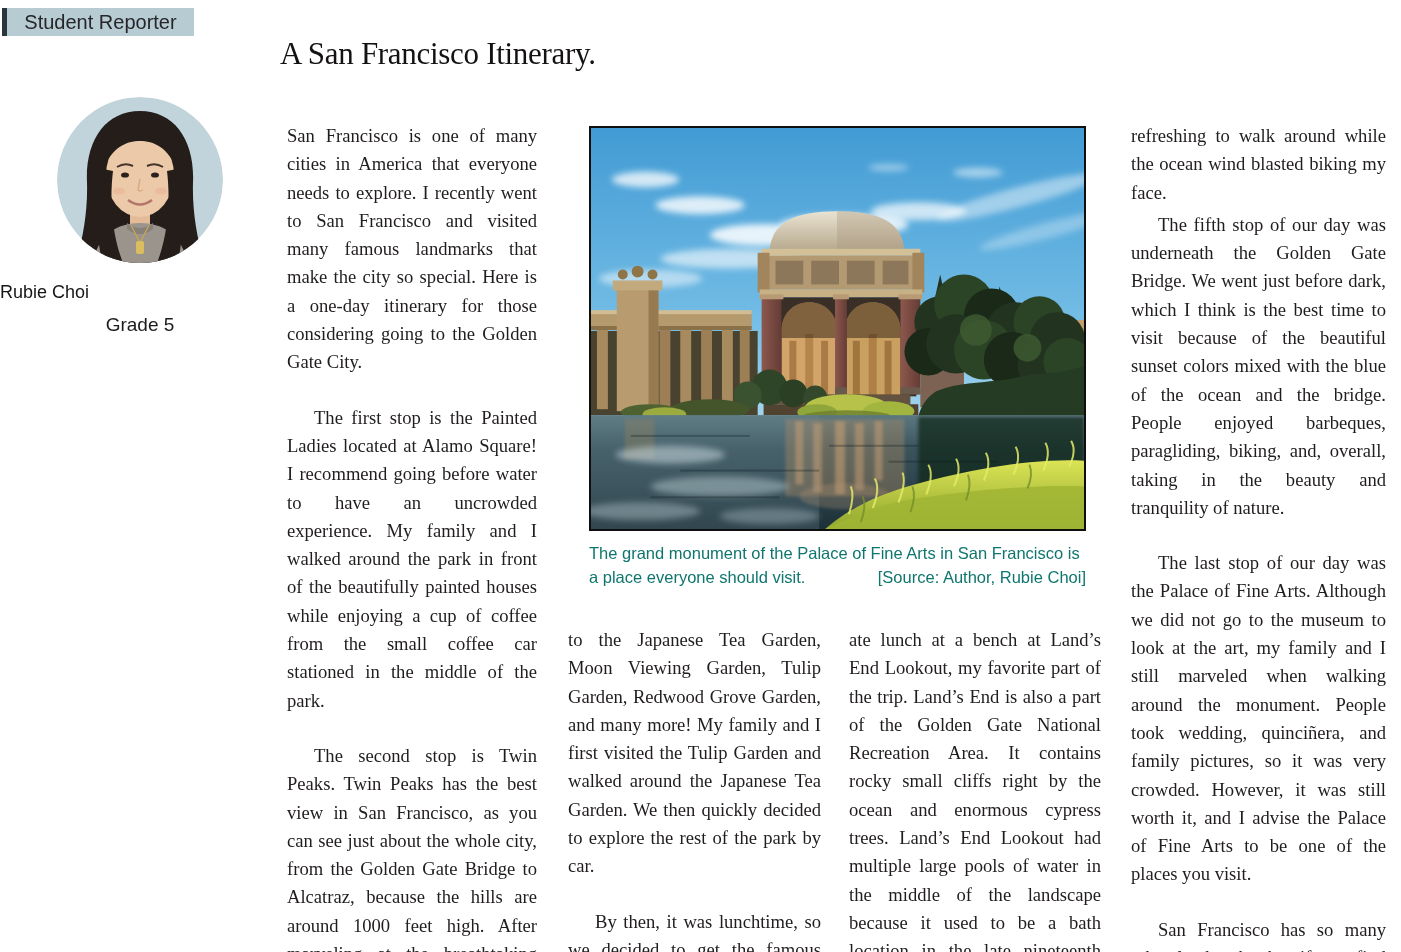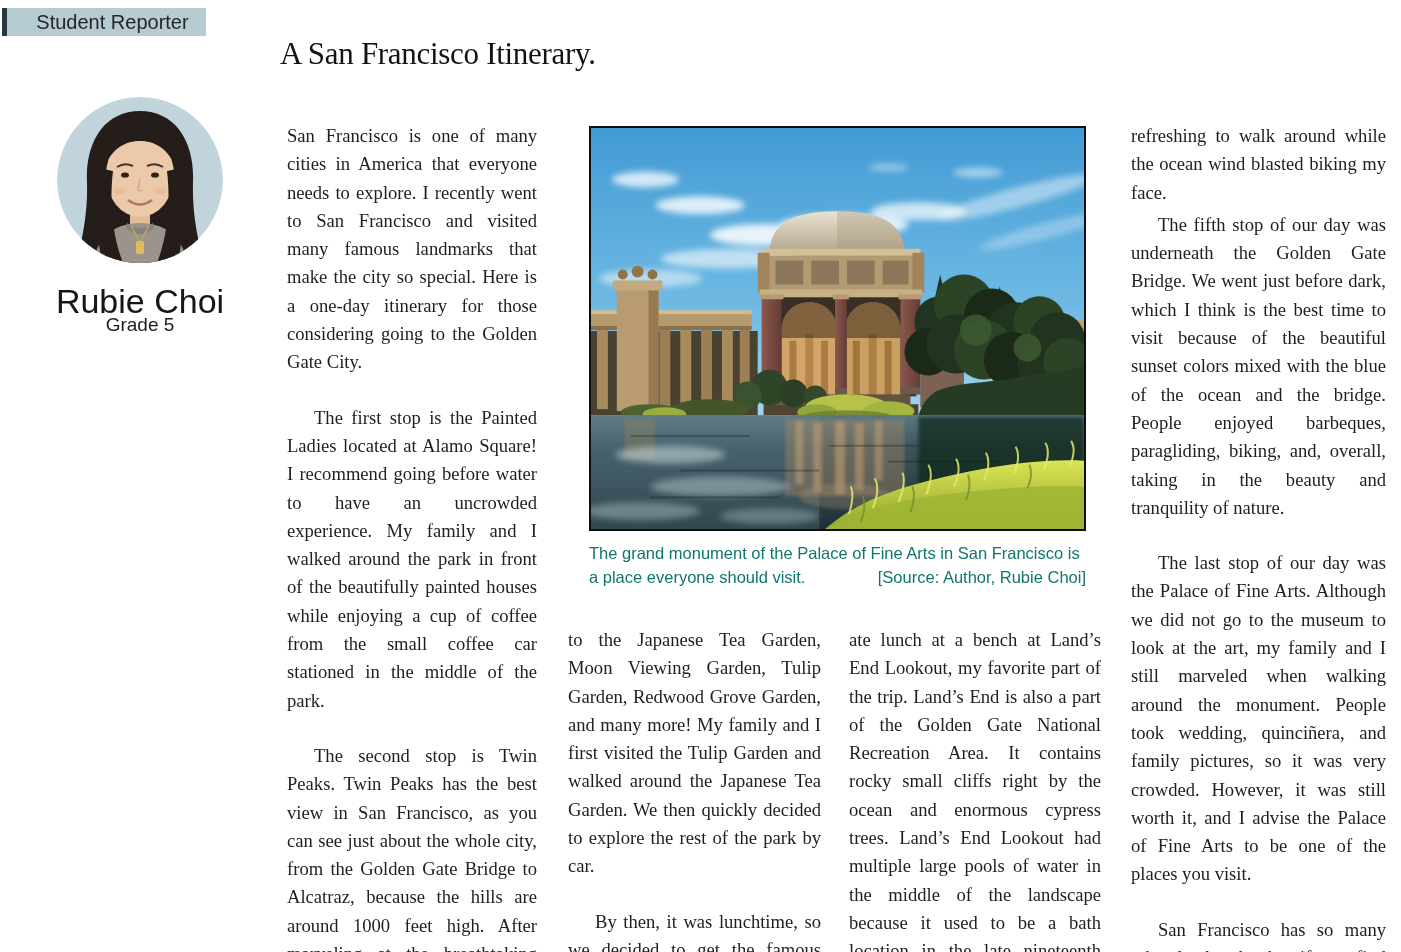--- a/index.html
+++ b/index.html
@@ -10,7 +10,7 @@
   .kicker-edge{position:absolute;left:2px;top:8px;width:5px;height:28px;background:#27363f;}
   .kicker{position:absolute;left:7px;top:8px;width:187px;height:28px;background:#b7cbd3;
           display:flex;align-items:center;justify-content:center;
-          font-family:"Liberation Sans",sans-serif;font-size:20px;color:#26262a;padding-left:12px;}
+          font-family:"Liberation Sans",sans-serif;font-size:20px;color:#26262a;}
 
   
   .title{position:absolute;left:280px;top:36px;width:820px;

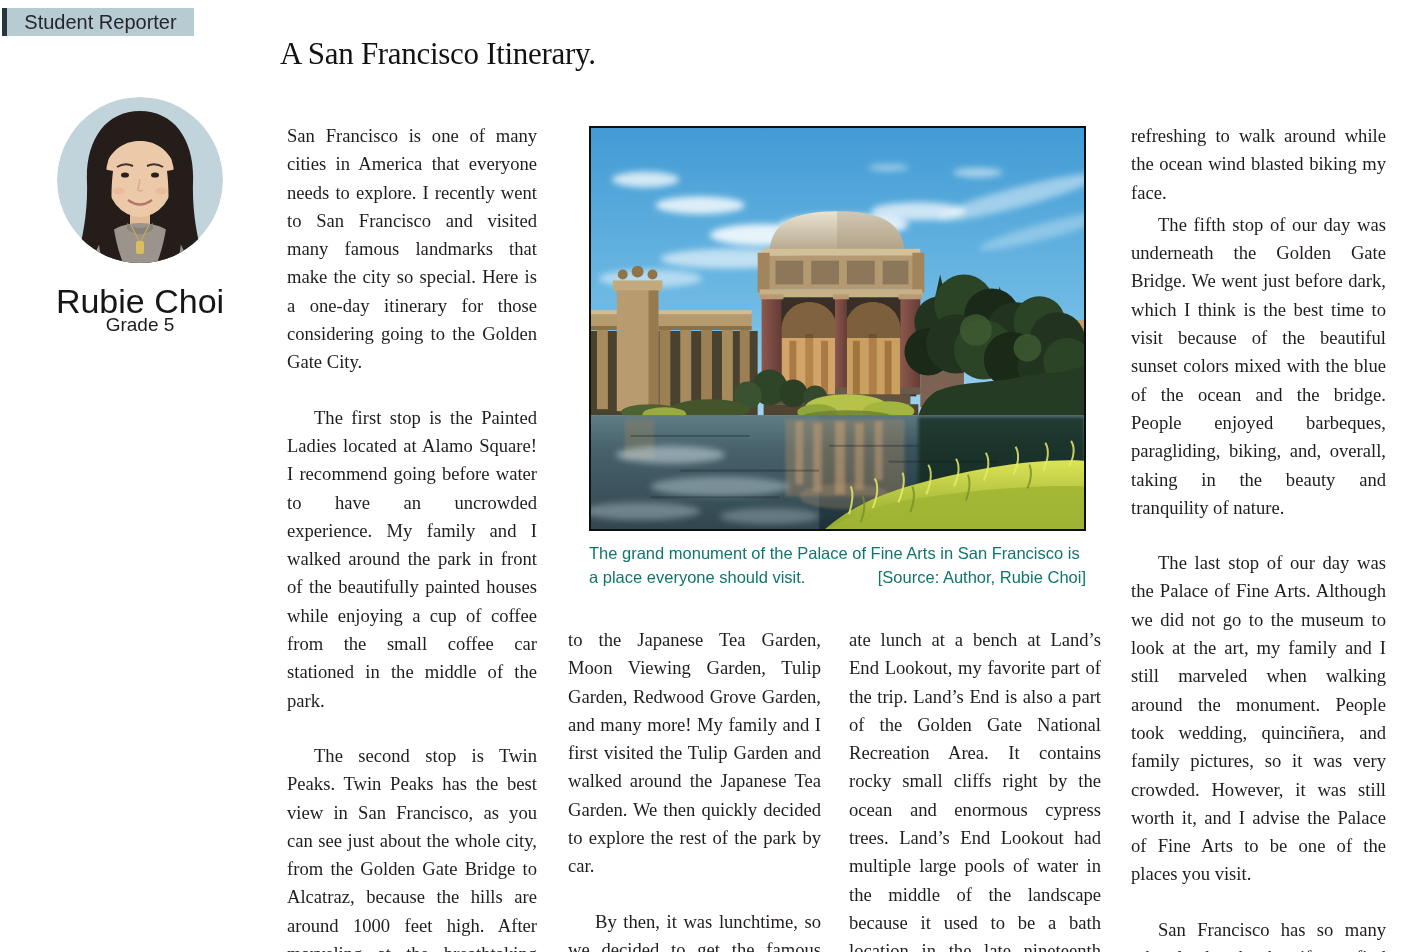--- a/index.html
+++ b/index.html
@@ -18,8 +18,8 @@
 
   
   .avatar{position:absolute;left:57px;top:97px;width:166px;height:166px;border-radius:50%;overflow:hidden;}
-  .author-name{position:absolute;left:0;top:282px;width:280px;text-align:center;
-               font-family:"Liberation Sans",sans-serif;font-size:34px;color:#161616;}
+  .author-name{position:absolute;left:0;top:282px;width:280px;text-align:left;
+               font-family:"Liberation Sans",sans-serif;font-size:18px;color:#161616;}
   .author-grade{position:absolute;left:0;top:314px;width:280px;text-align:center;
                font-family:"Liberation Sans",sans-serif;font-size:19px;color:#1c1c1c;}
   .author-school{position:absolute;left:0;top:338px;width:280px;text-align:center;

